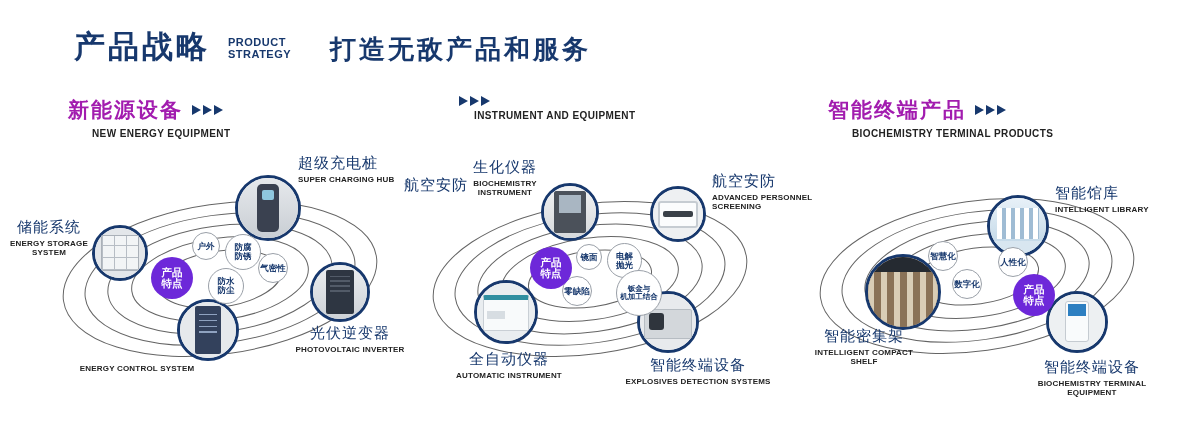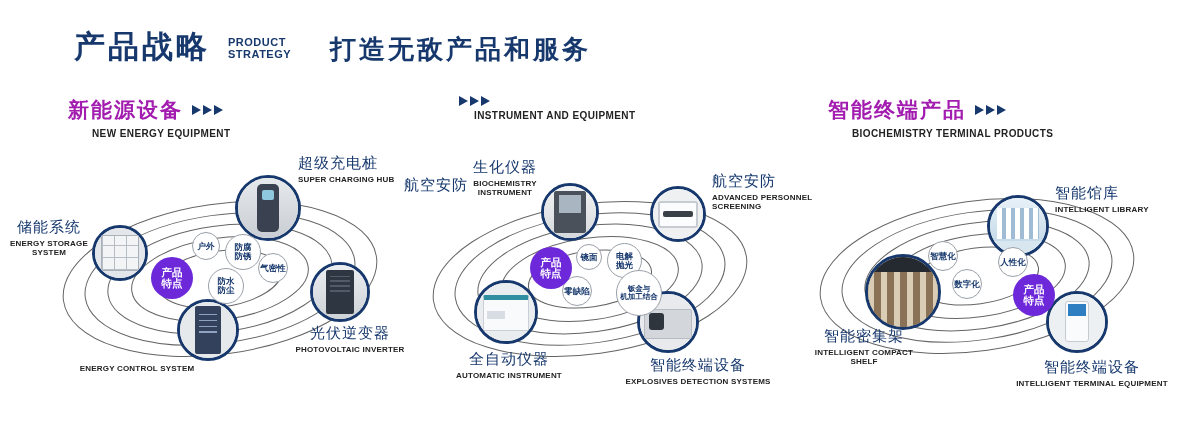--- a/index.html
+++ b/index.html
@@ -306,7 +306,7 @@
     </div>
   <div class="label-block" style="left:1012px;top:358px;width:160px;text-align:center">
     <div class="zh">智能终端设备</div>
-    <div class="en">INTELLIGENT TERMINAL EQUIPMENT</div>
+    <div class="en">BIOCHEMISTRY TERMINAL EQUIPMENT</div>
   </div>
 
   <div class="bubble" style="left:928px;top:241px;width:30px;height:30px">

